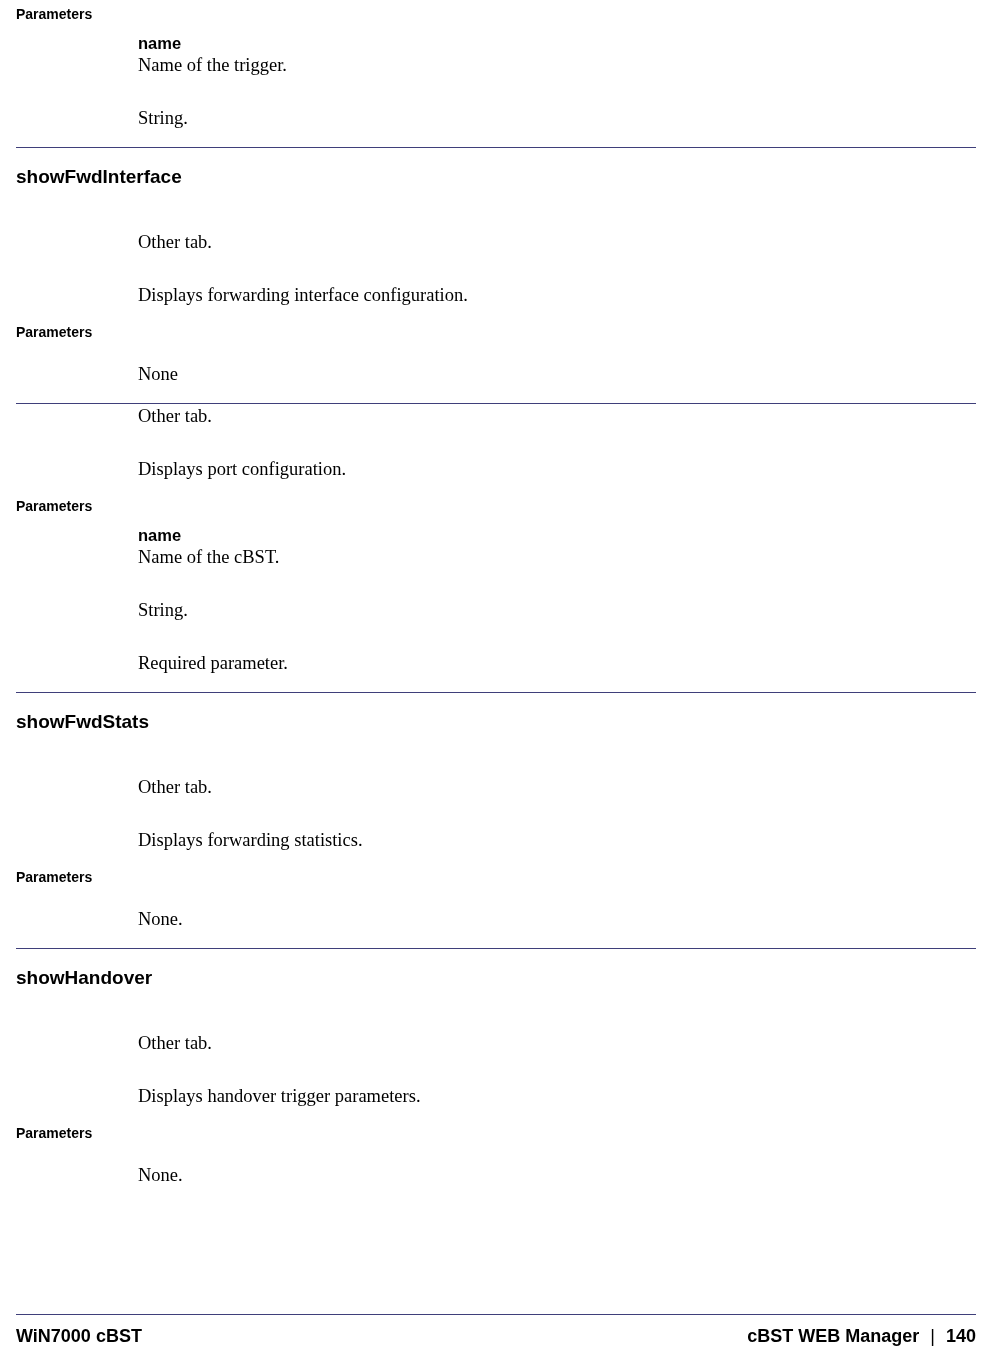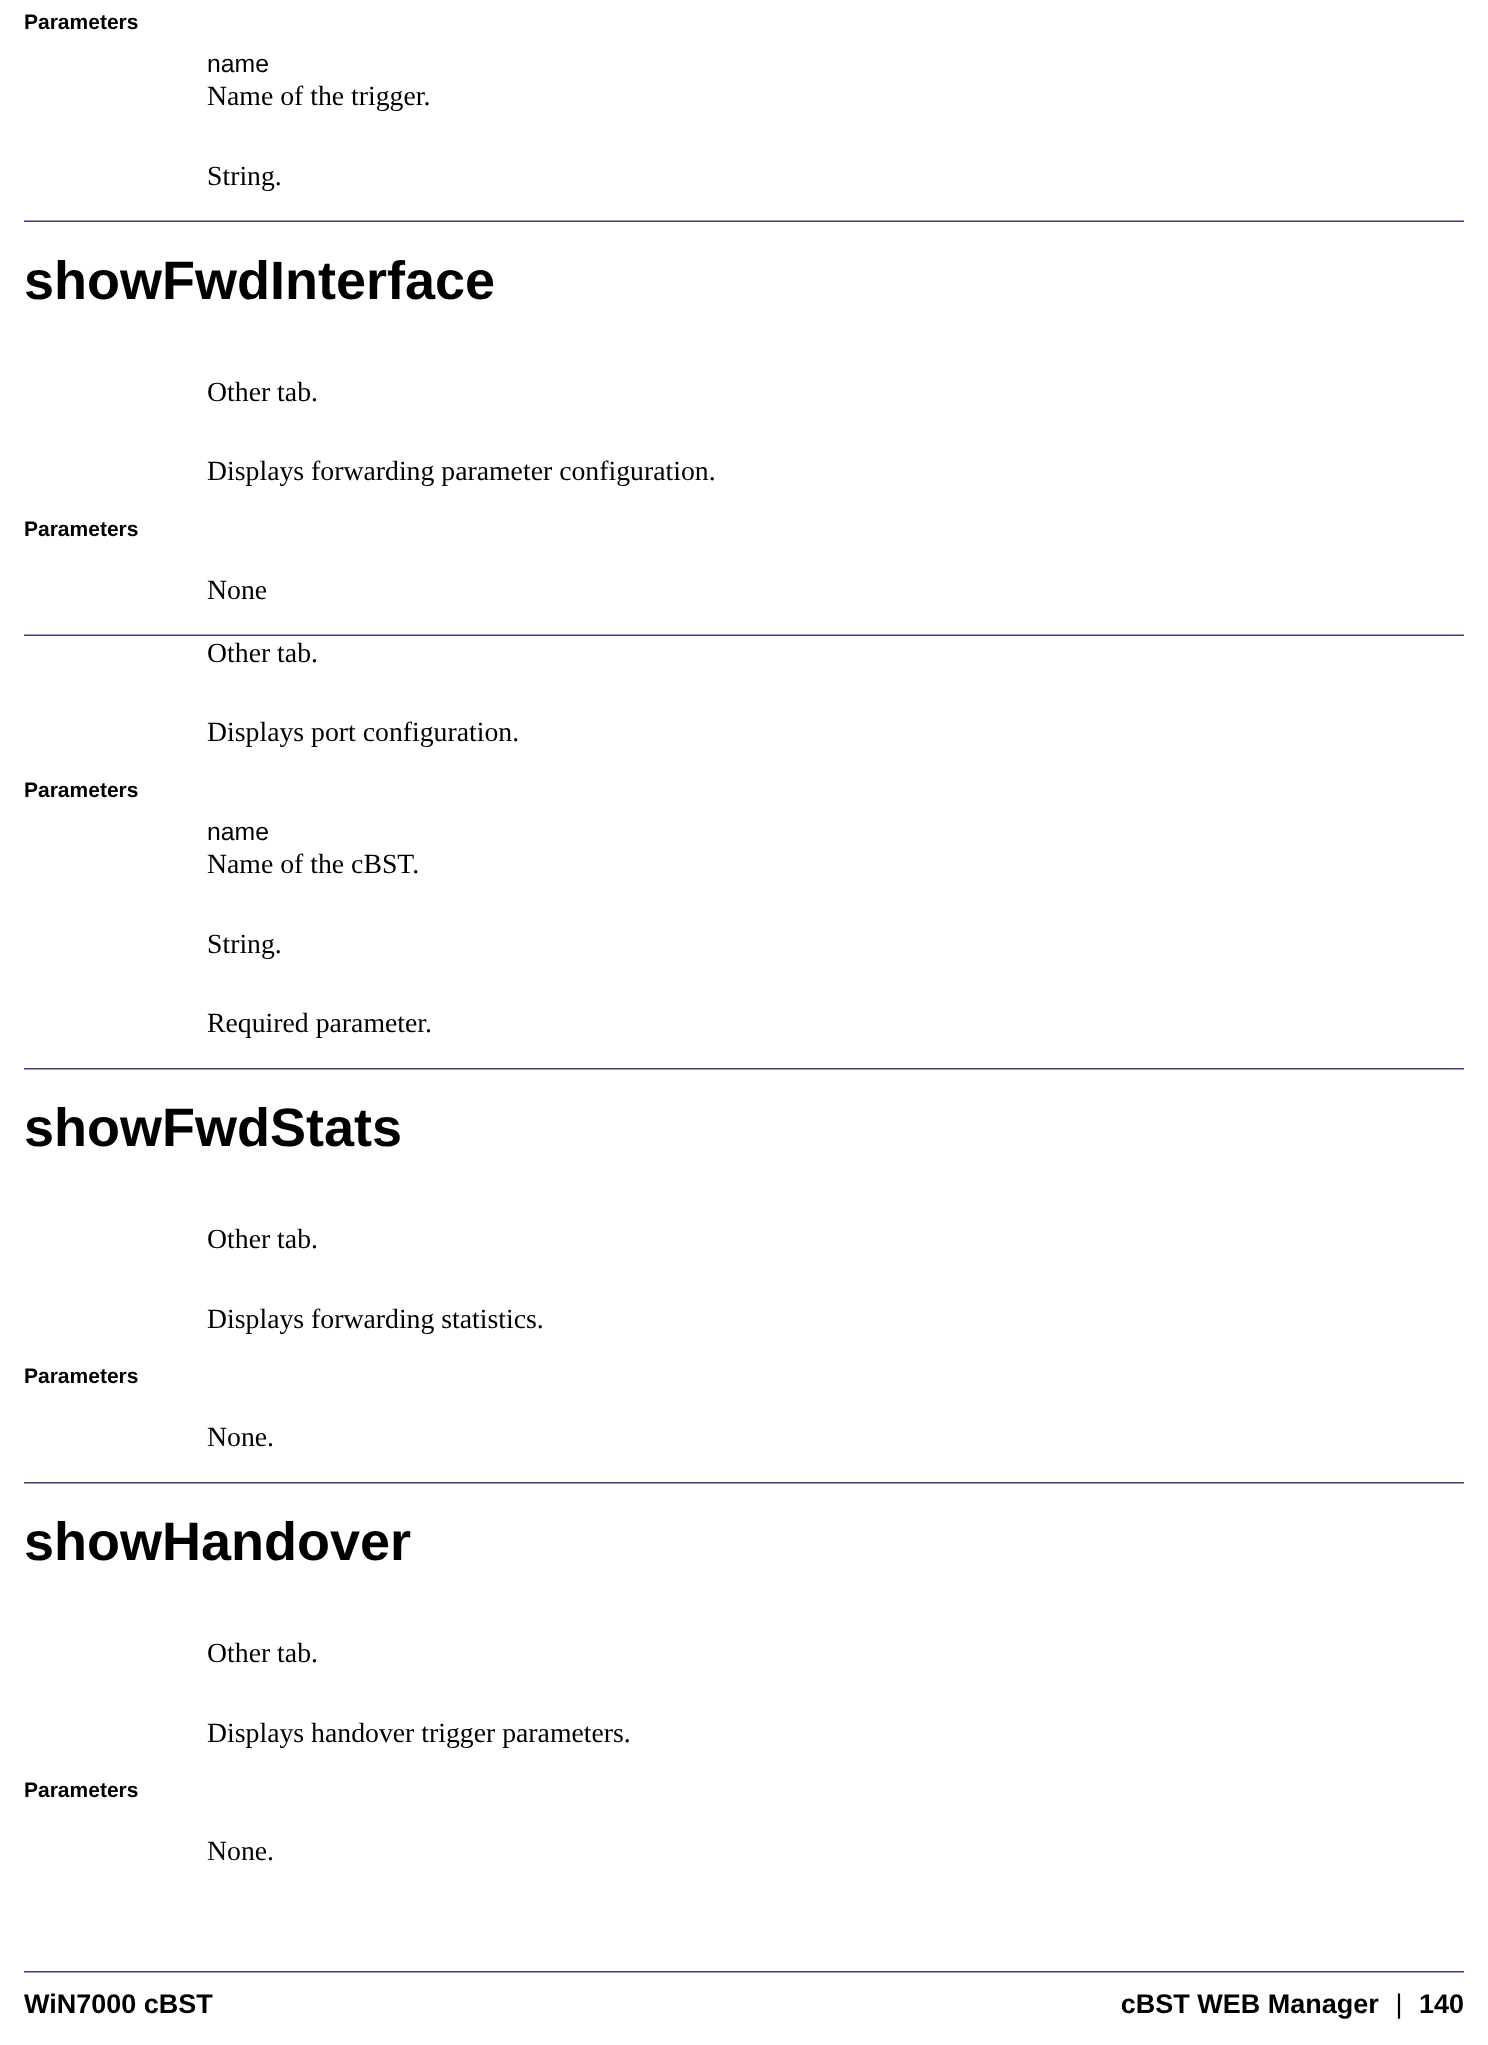--- a/index.html
+++ b/index.html
@@ -33,7 +33,7 @@
     }
     .param-label {
       font-family: Arial, Helvetica, sans-serif;
-      font-weight: normal;
+      font-weight: bold;
       font-size: 16.5px;
       color: #000000;
       margin-left: 122px;

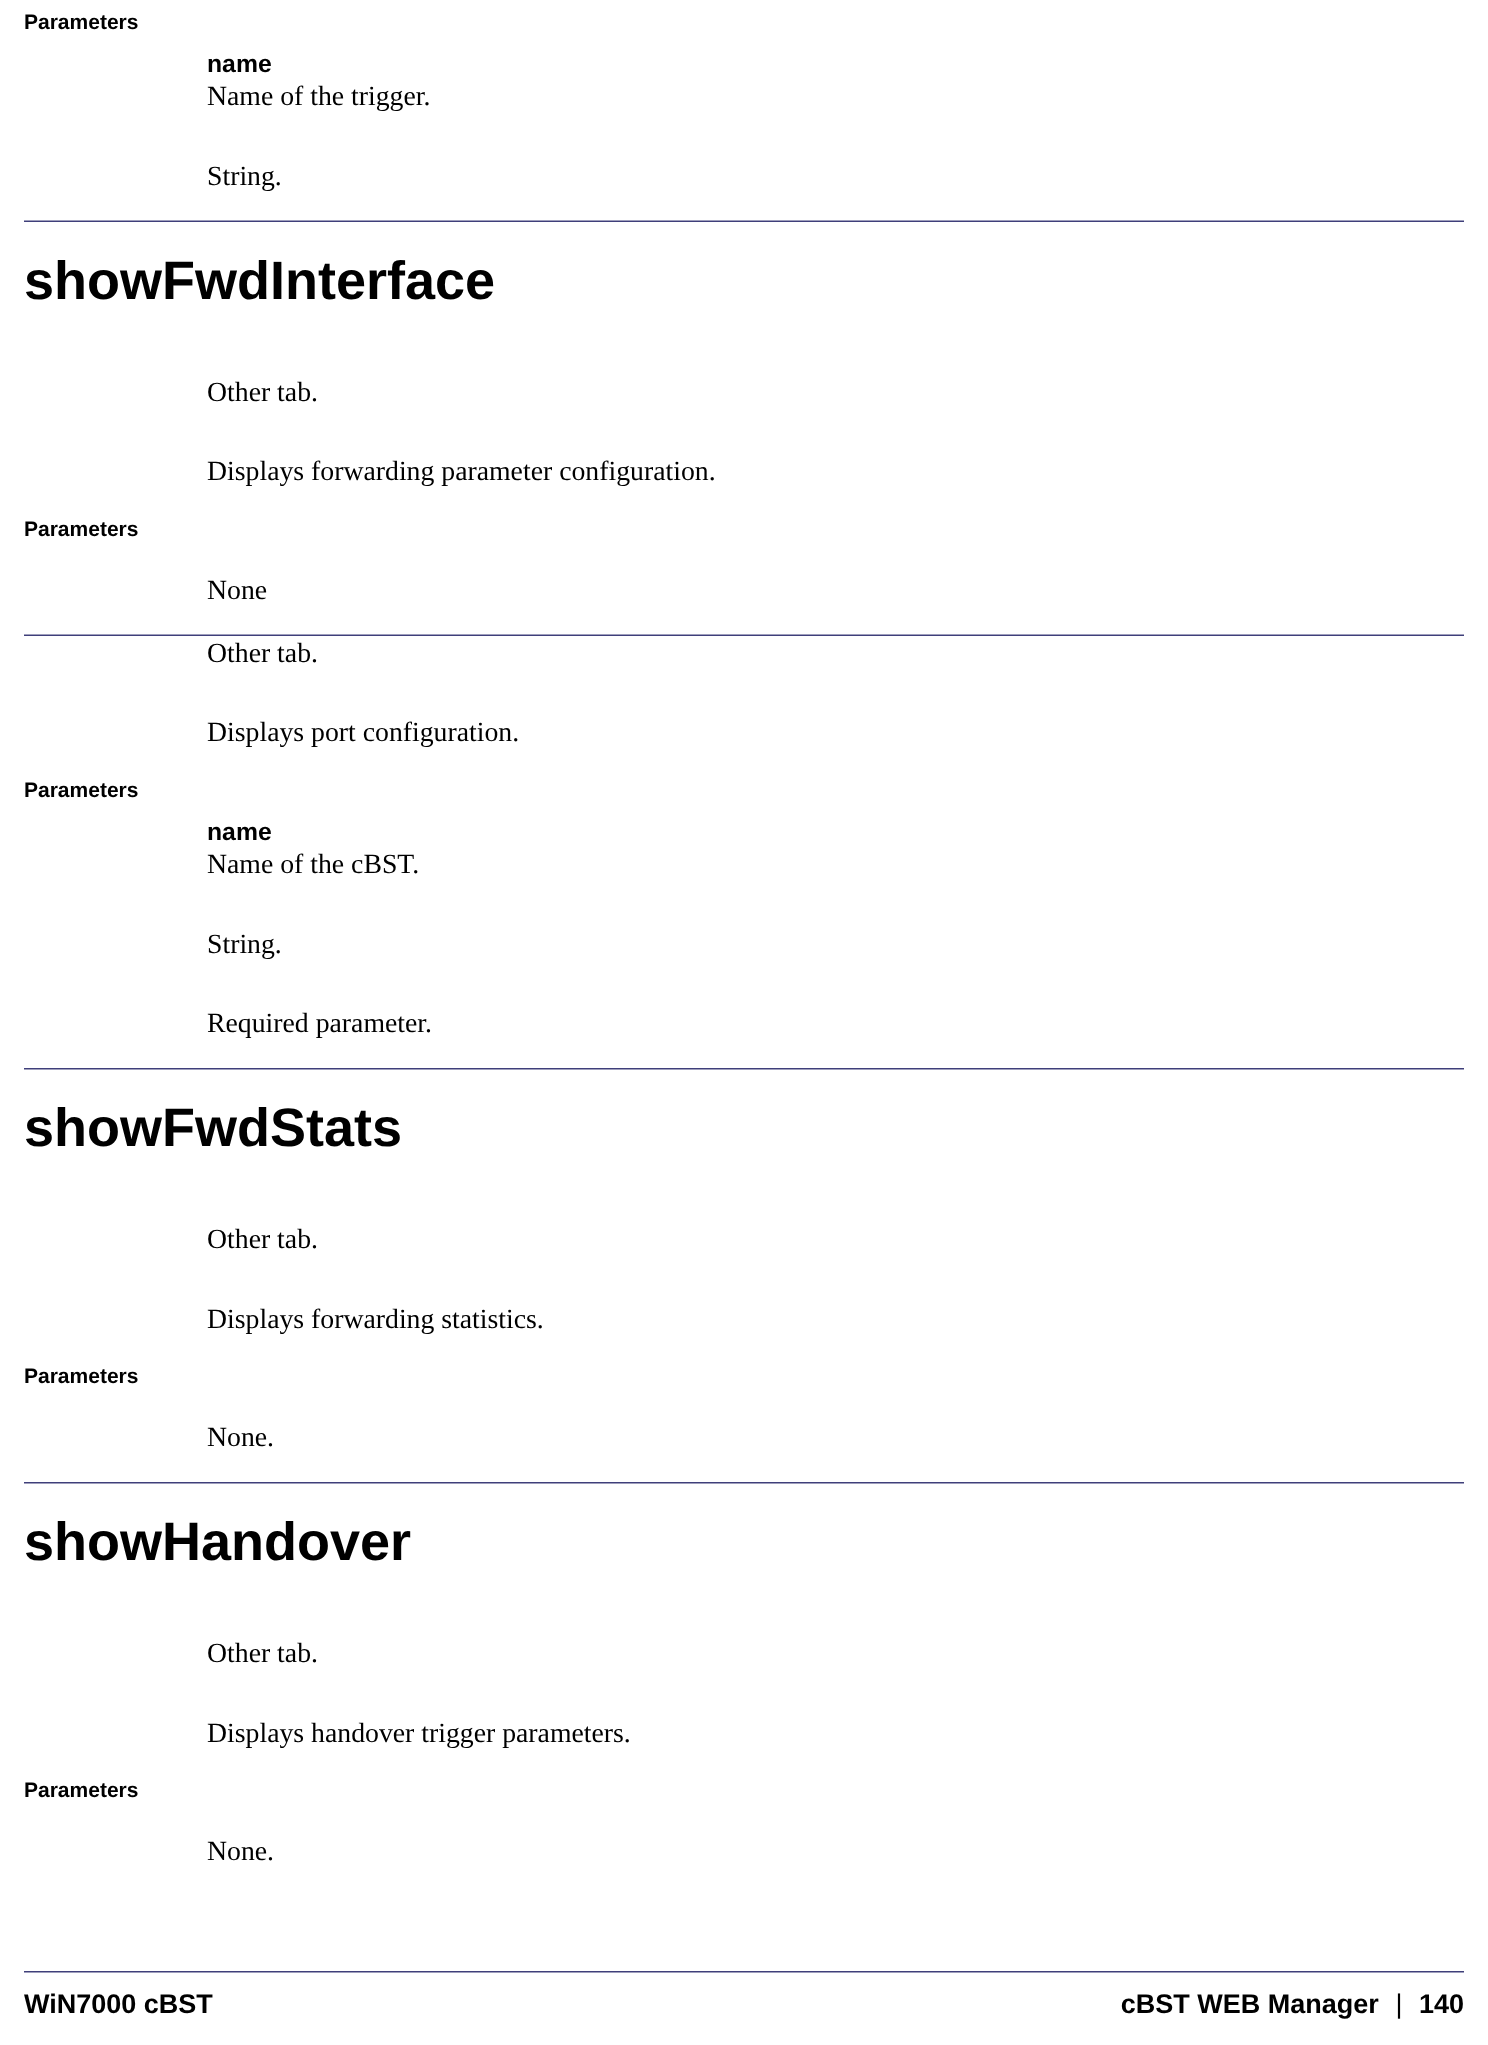--- a/index.html
+++ b/index.html
@@ -26,7 +26,7 @@
     .section-heading {
       font-family: Arial, Helvetica, sans-serif;
       font-weight: bold;
-      font-size: 36px;
+      font-size: 19px;
       color: #000000;
       margin-top: 18px;
       margin-bottom: 44px;

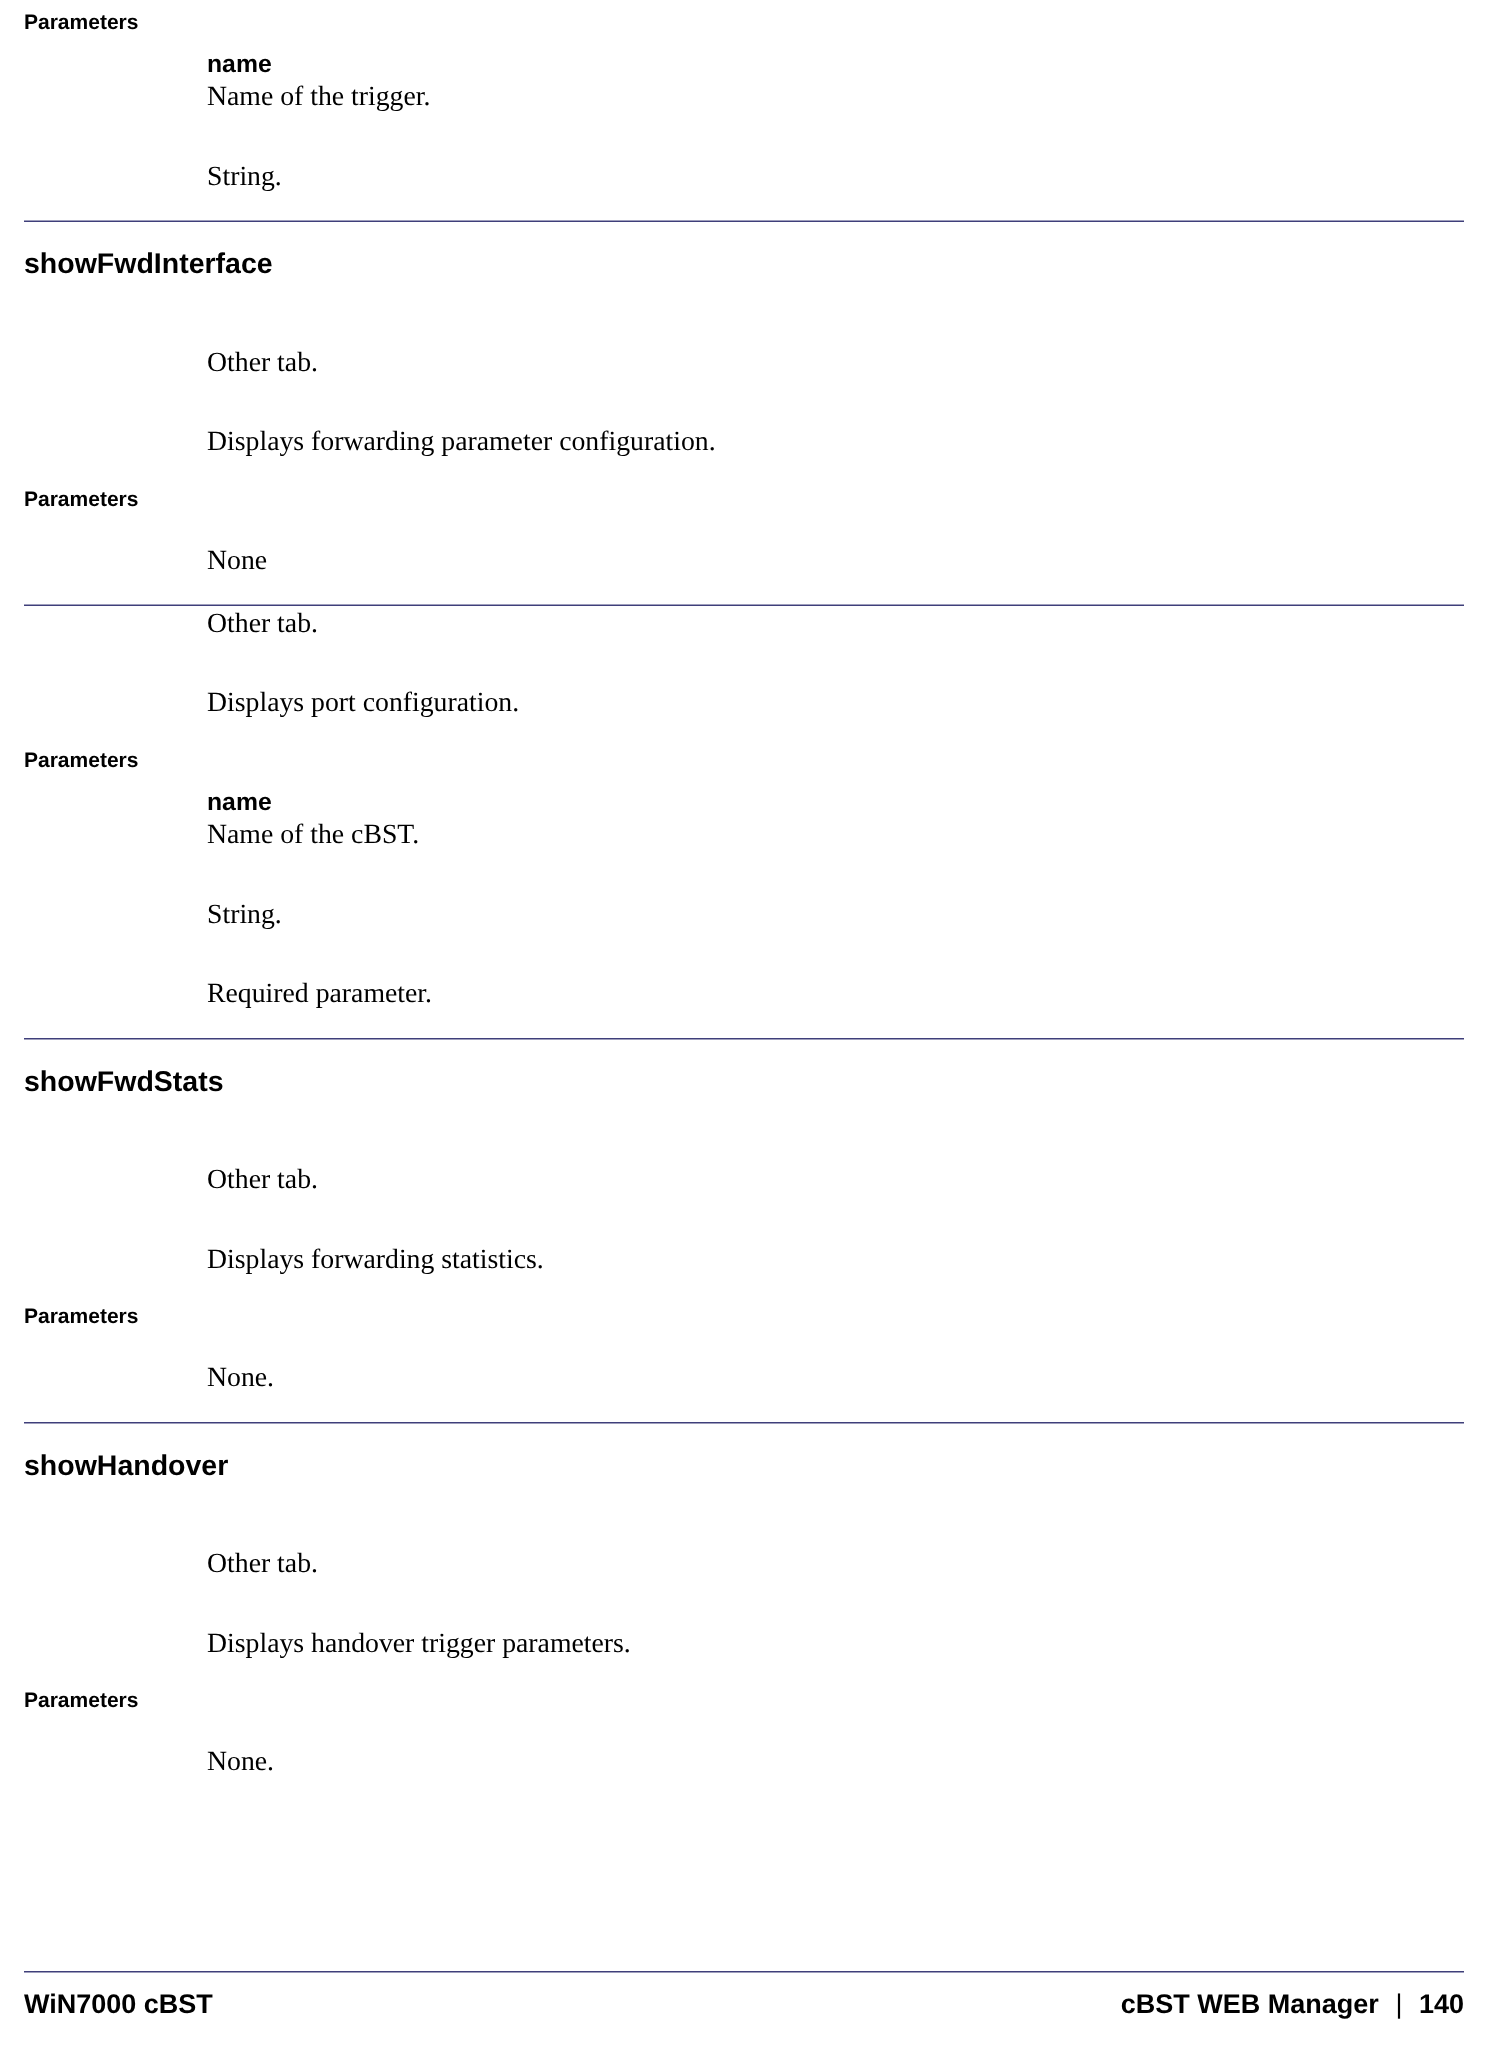--- a/index.html
+++ b/index.html
@@ -101,7 +101,7 @@
 <div class="block">
   <div class="section-heading">showFwdInterface</div>
   <div class="body-text">Other tab.</div>
-  <div class="body-text">Displays forwarding parameter configuration.</div>
+  <div class="body-text">Displays forwarding interface configuration.</div>
   <div class="spacer-md"></div>
   <div class="section-subheading">Parameters</div>
   <div class="spacer-sm"></div>

